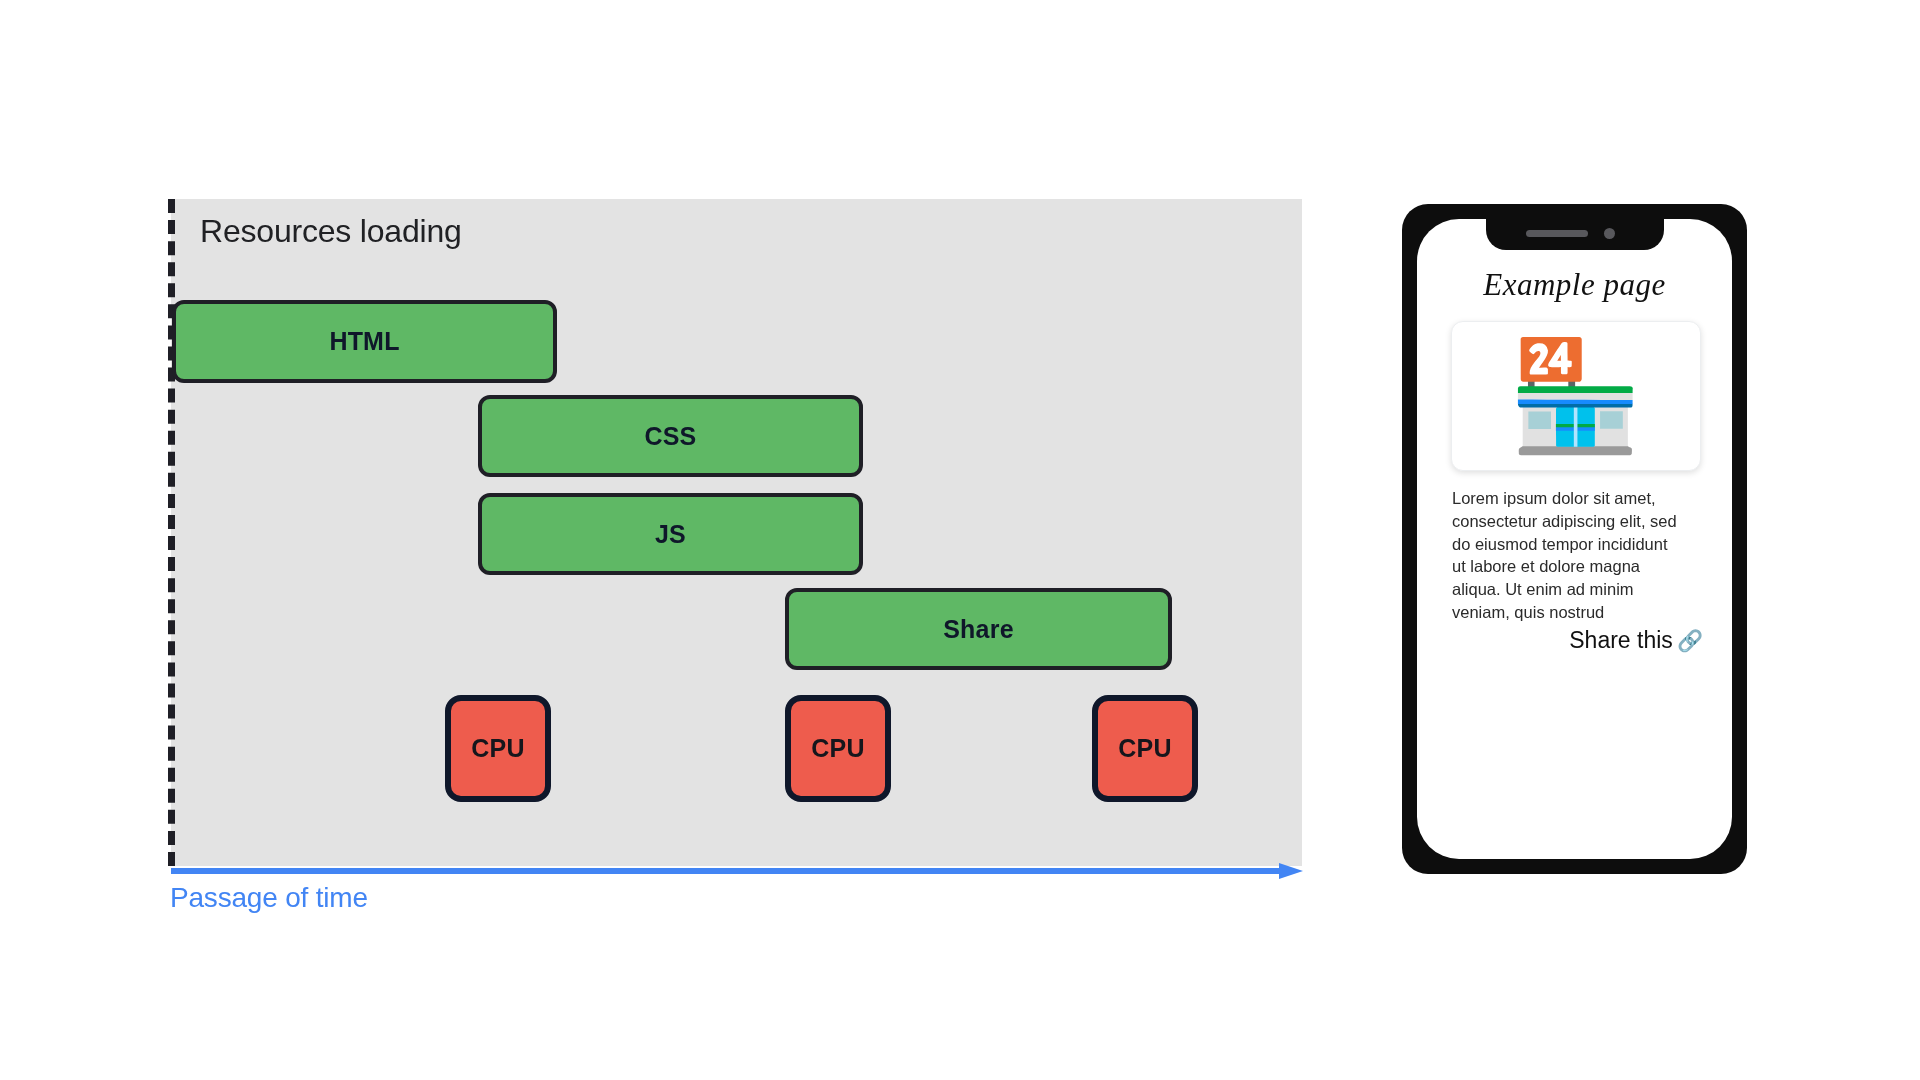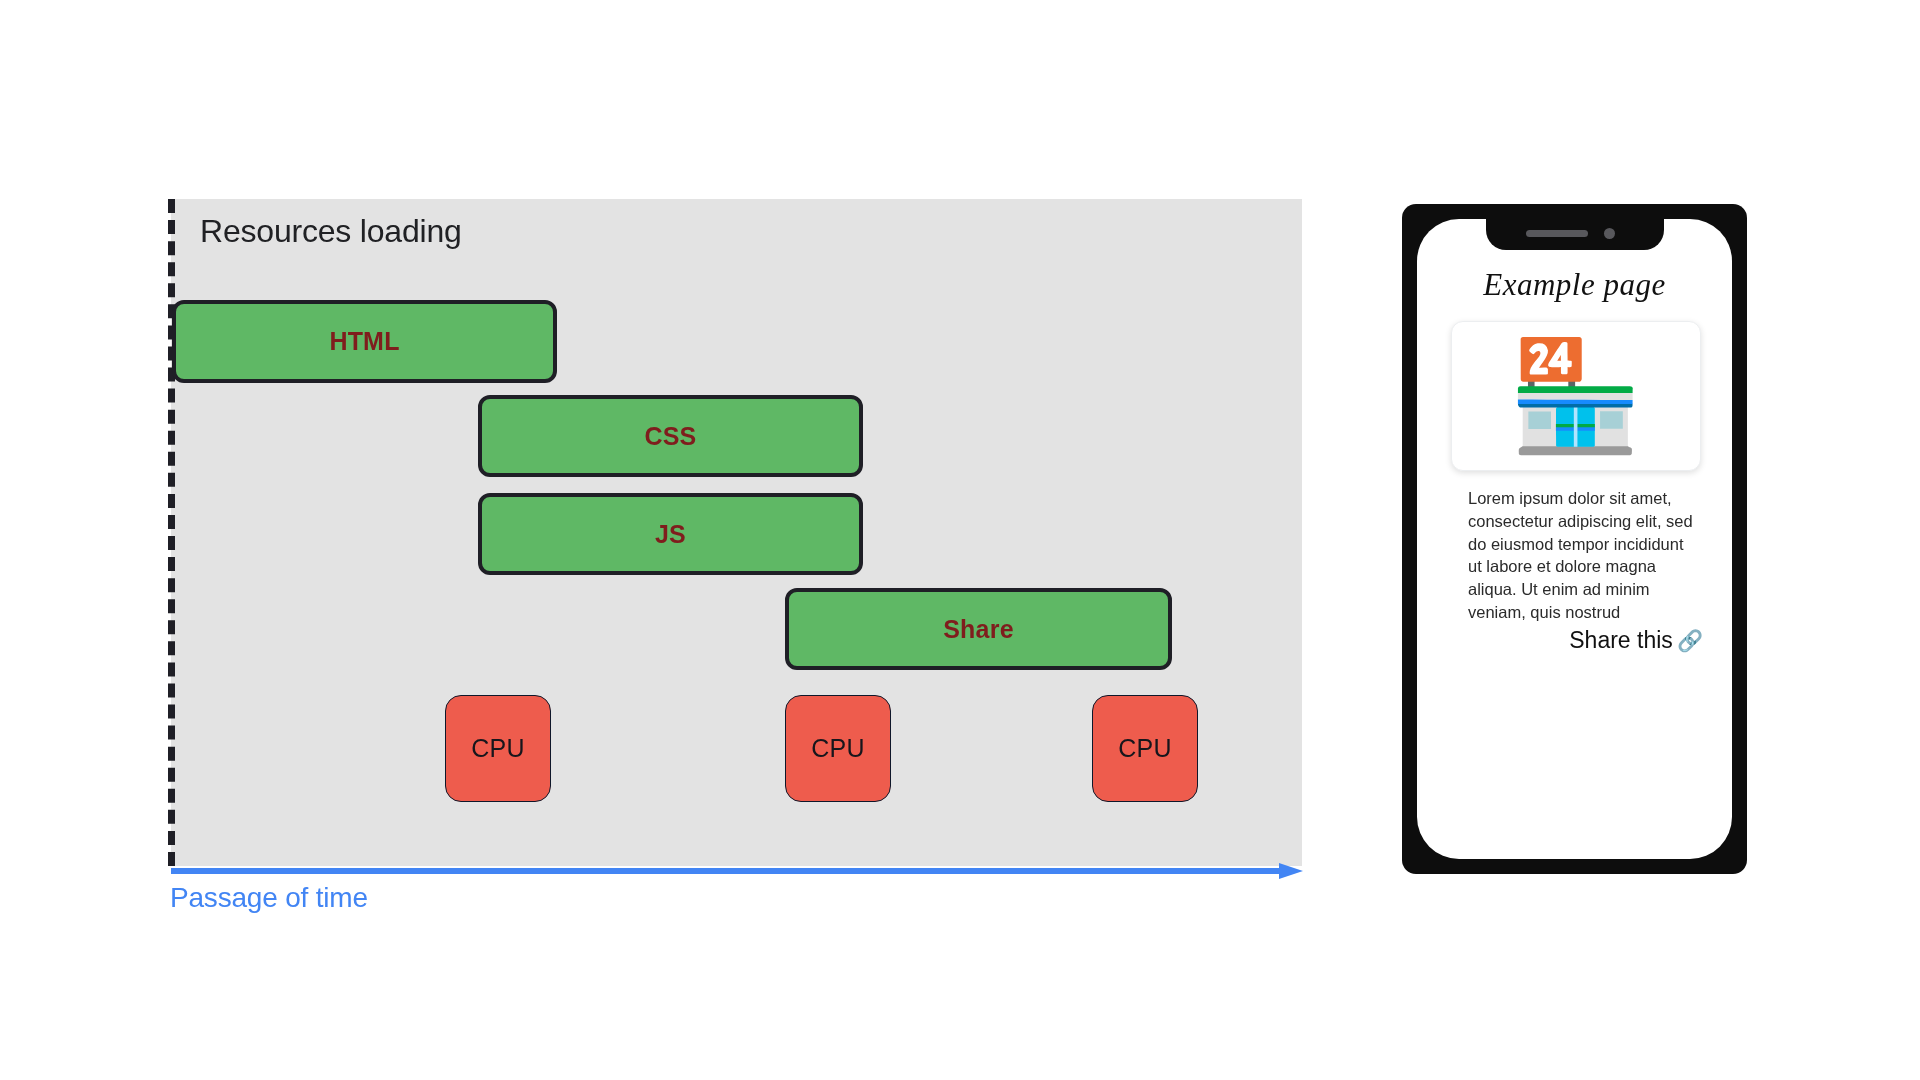--- a/index.html
+++ b/index.html
@@ -124,7 +124,7 @@
     width: 345px;
     height: 670px;
     background: #0d0d0d;
-    border-radius: 14px;
+    border-radius: 26px;
     box-sizing: border-box;
   }
   #phone-screen {

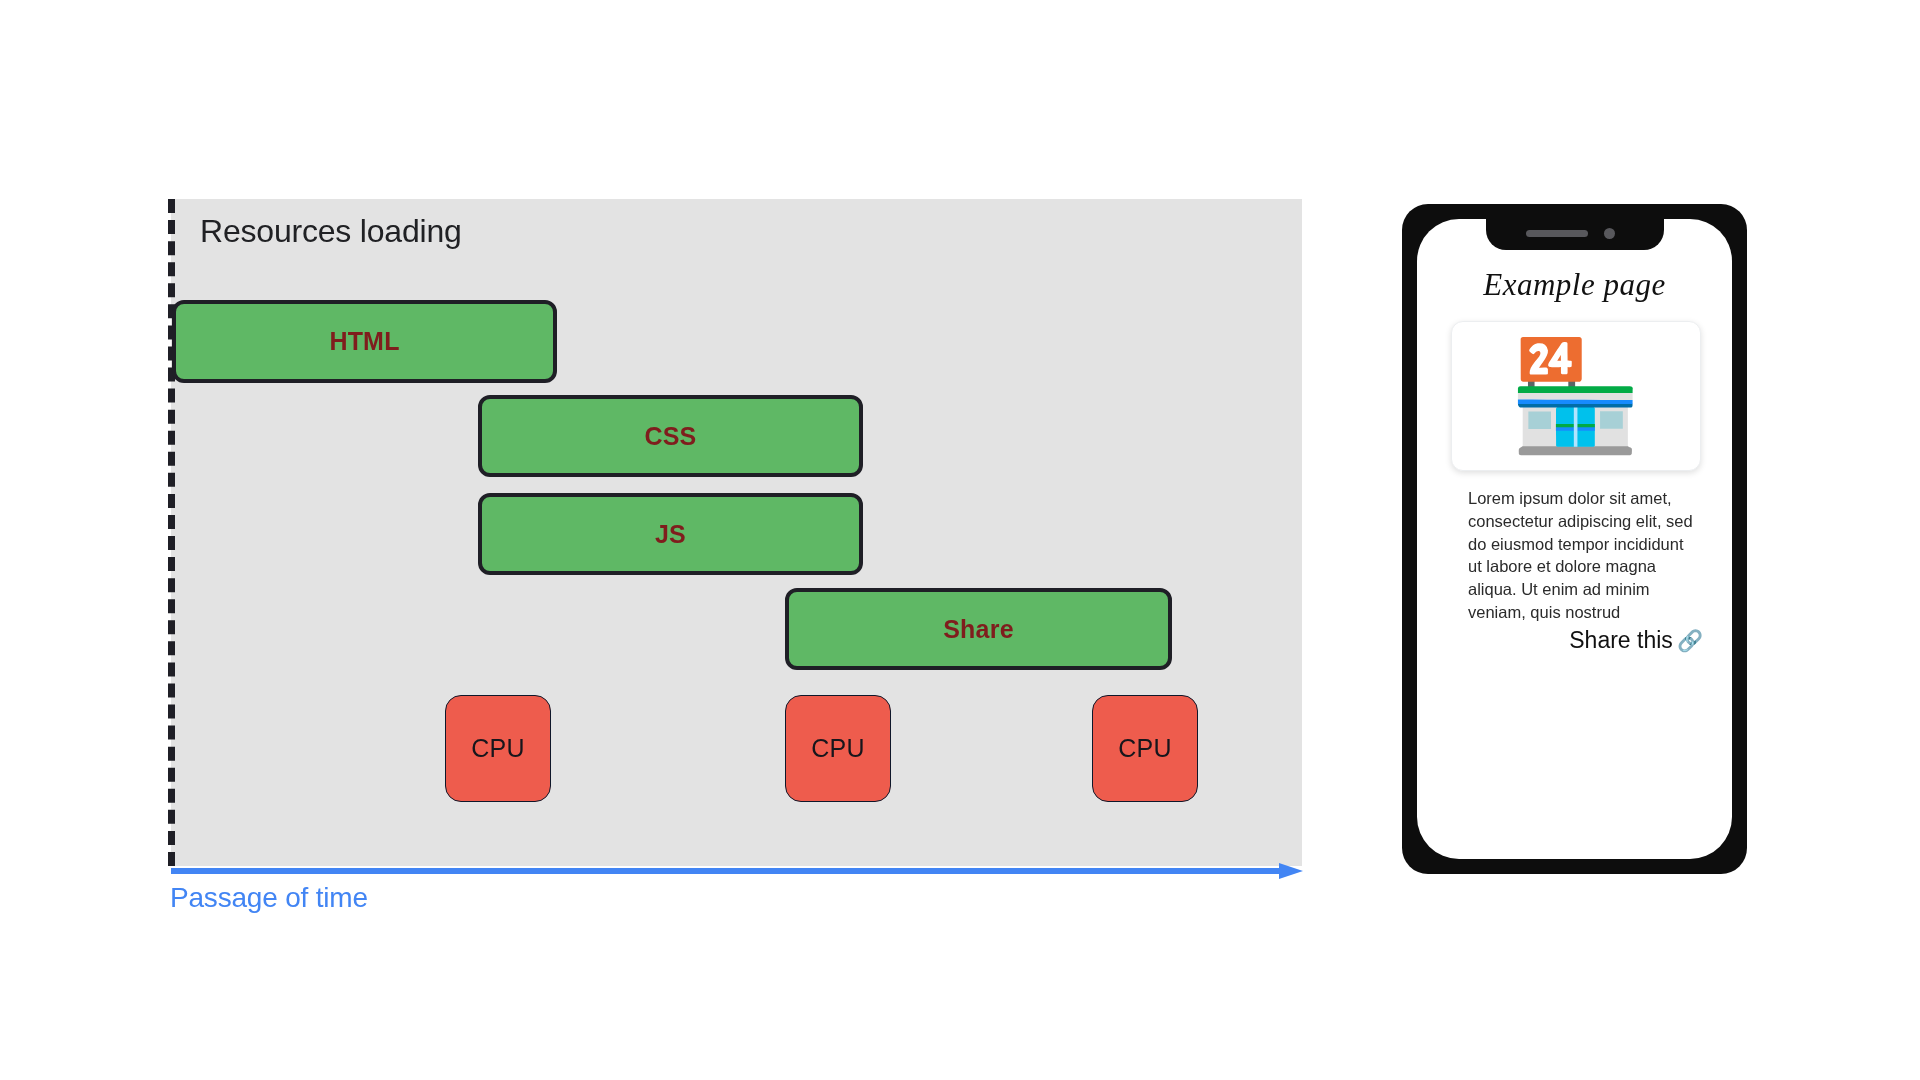--- a/index.html
+++ b/index.html
@@ -62,7 +62,7 @@
     display: flex;
     align-items: center;
     justify-content: center;
-    color: #7f1d1d;
+    color: #0f172a;
     font-size: 25px;
     font-weight: bold;
     letter-spacing: 0.2px;

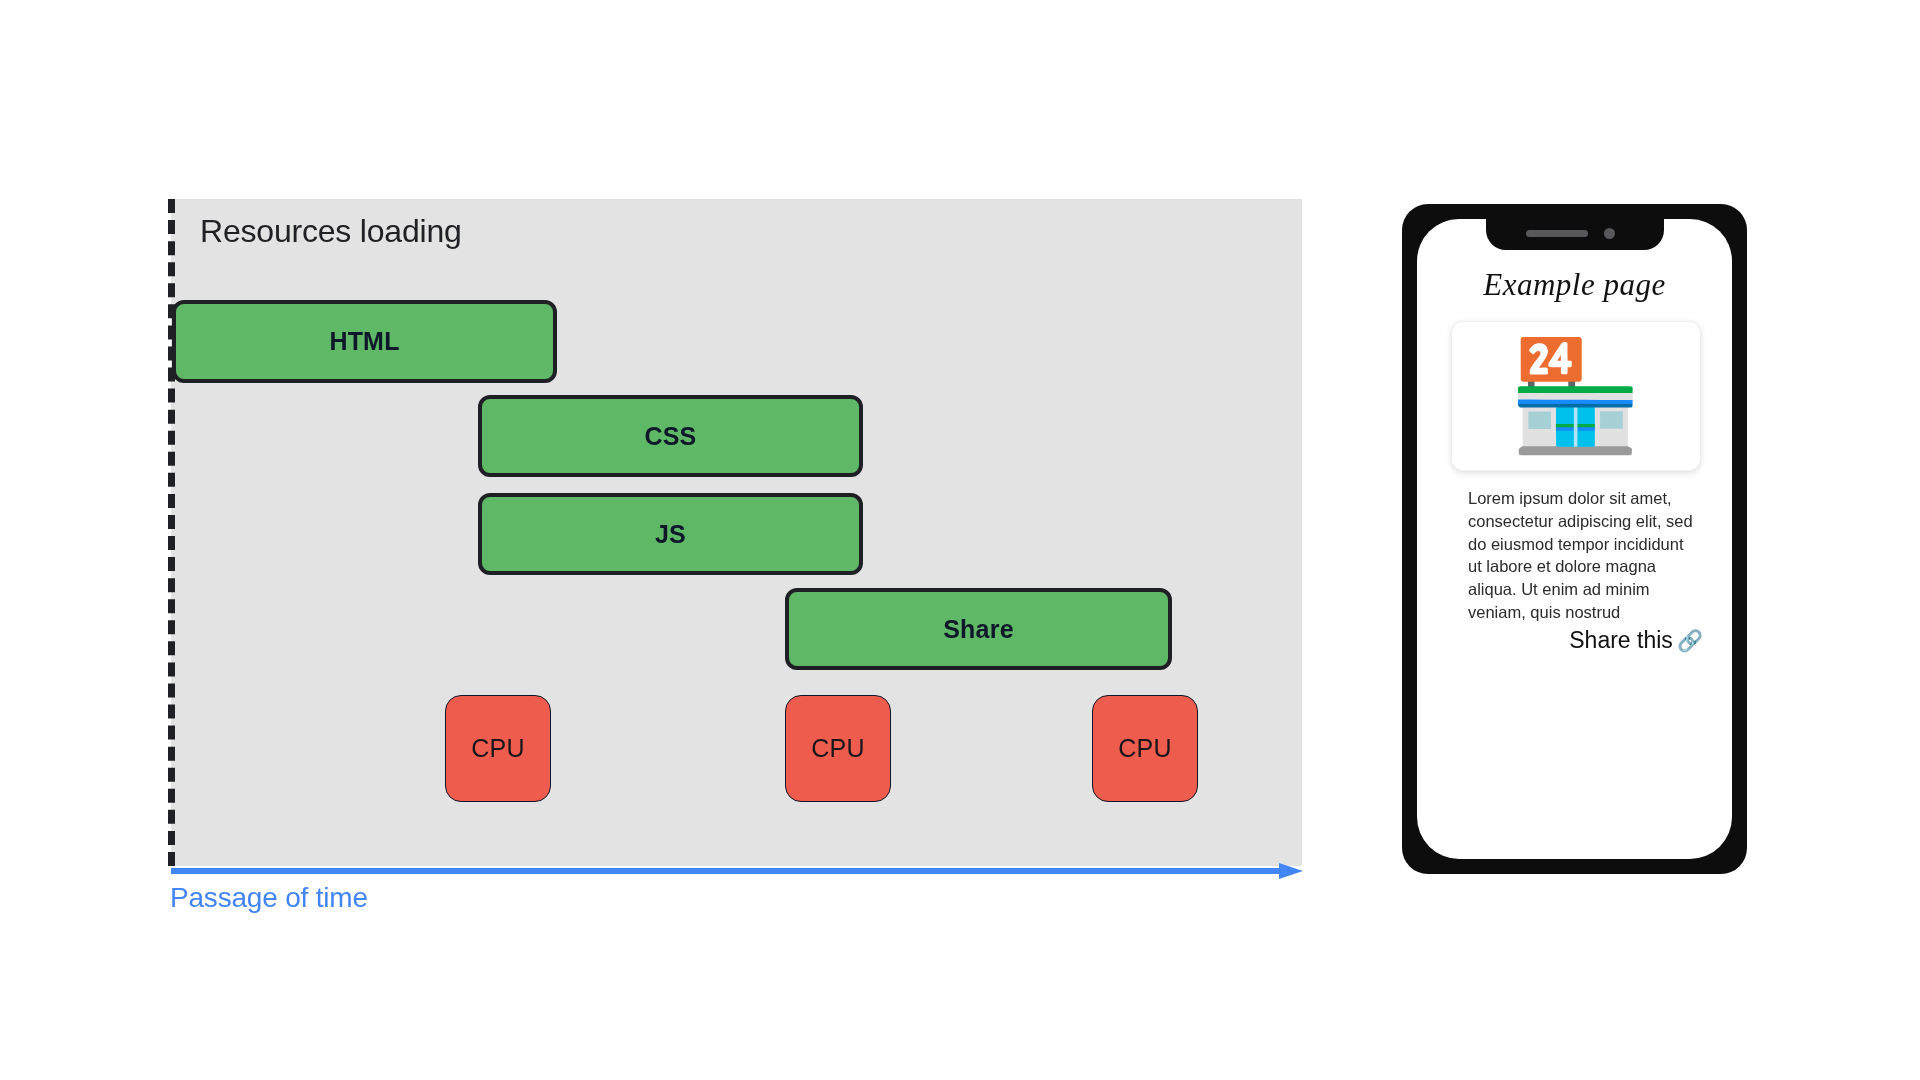--- a/index.html
+++ b/index.html
@@ -202,7 +202,6 @@
     font-size: 16.5px;
     line-height: 1.38;
     color: #2b2b2b;
-    margin-left: 16px;
   }
 
   .share-row {

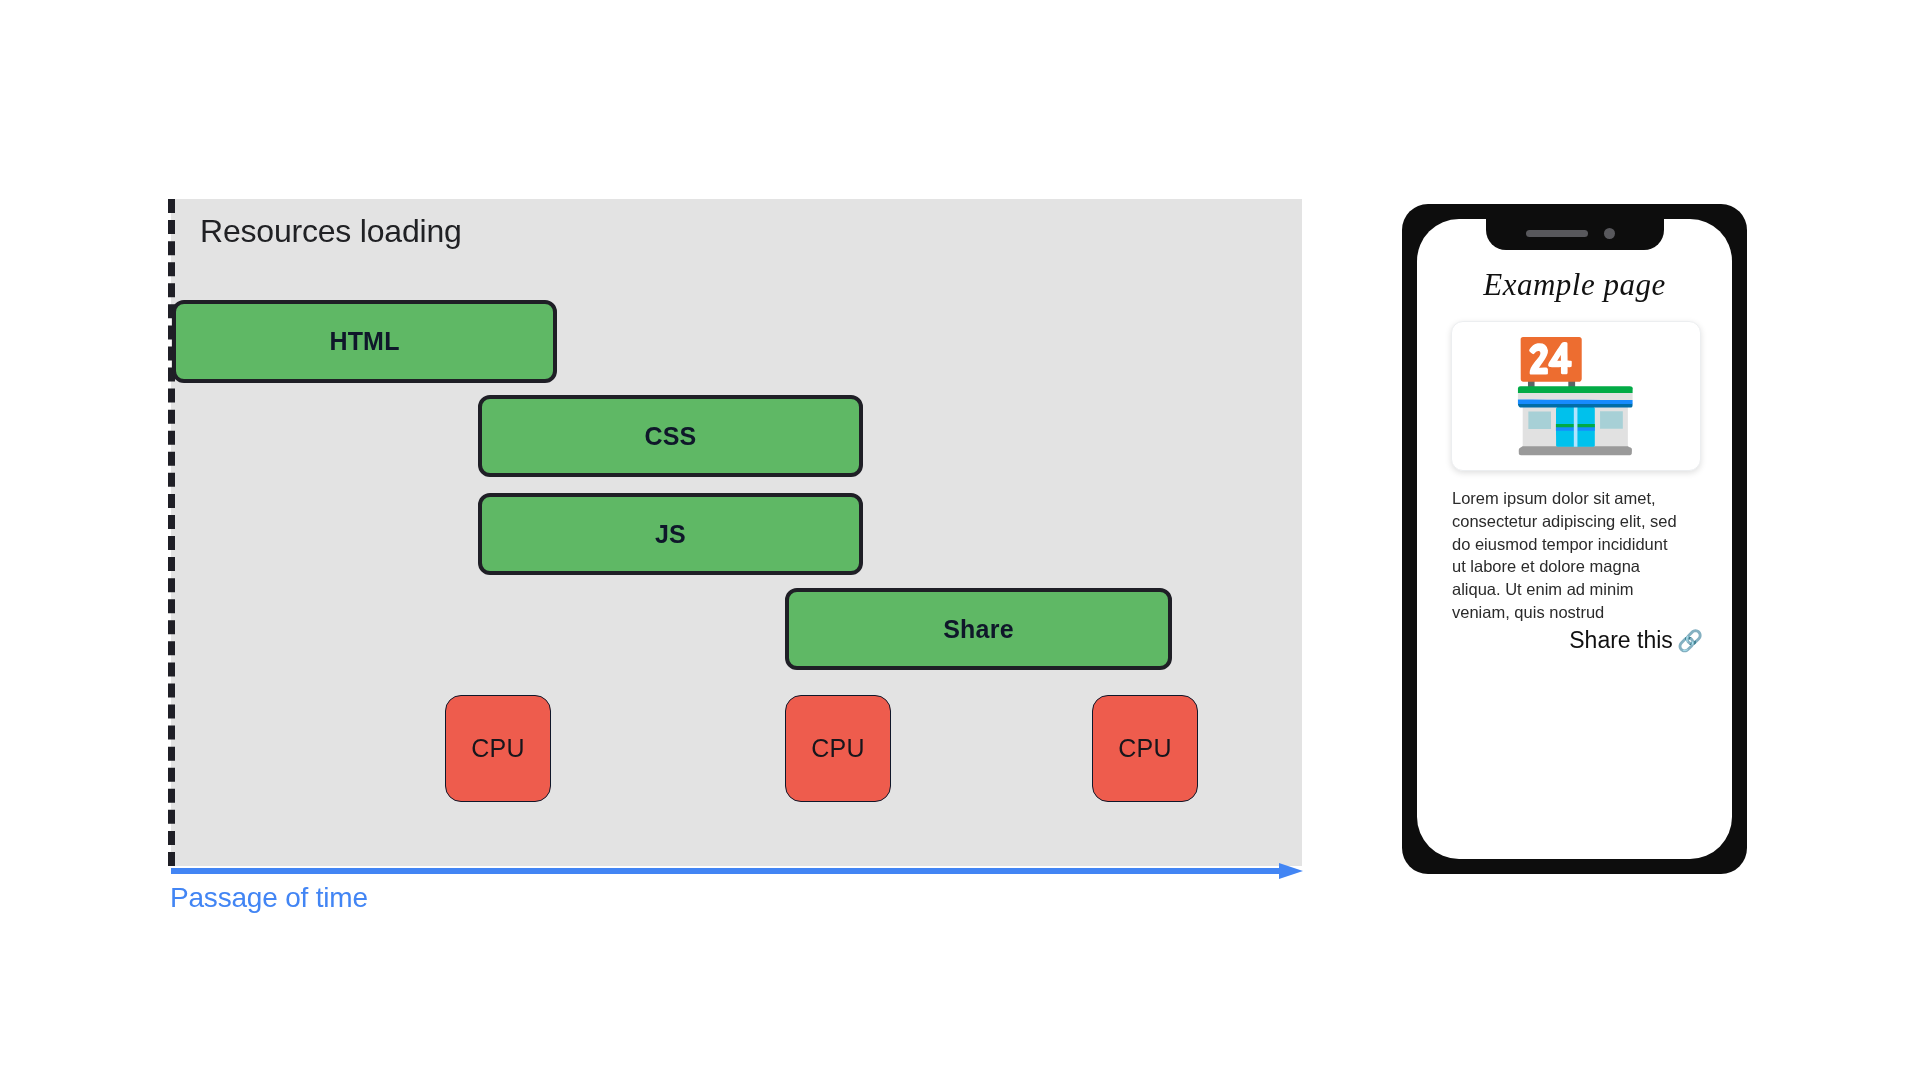--- a/index.html
+++ b/index.html
@@ -71,7 +71,7 @@
   .cpu-box {
     position: absolute;
     background: #ee5c4d;
-    border: 1px solid #0f172a;
+    border: 6px solid #0f172a;
     border-radius: 16px;
     box-sizing: border-box;
     display: flex;
@@ -79,7 +79,7 @@
     justify-content: center;
     color: #16161c;
     font-size: 25px;
-    font-weight: normal;
+    font-weight: bold;
     letter-spacing: 0.3px;
   }
 

